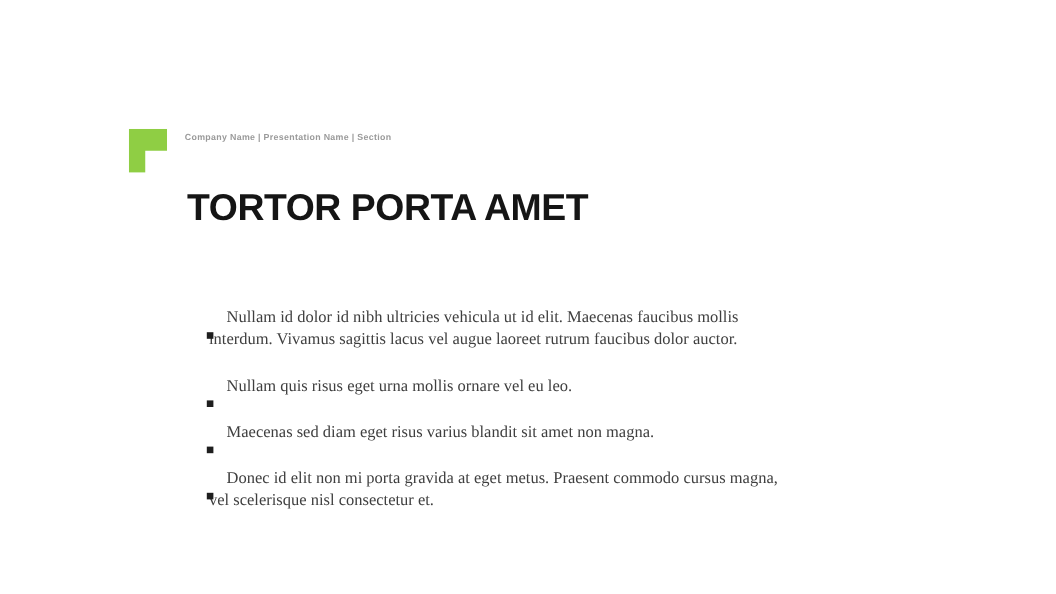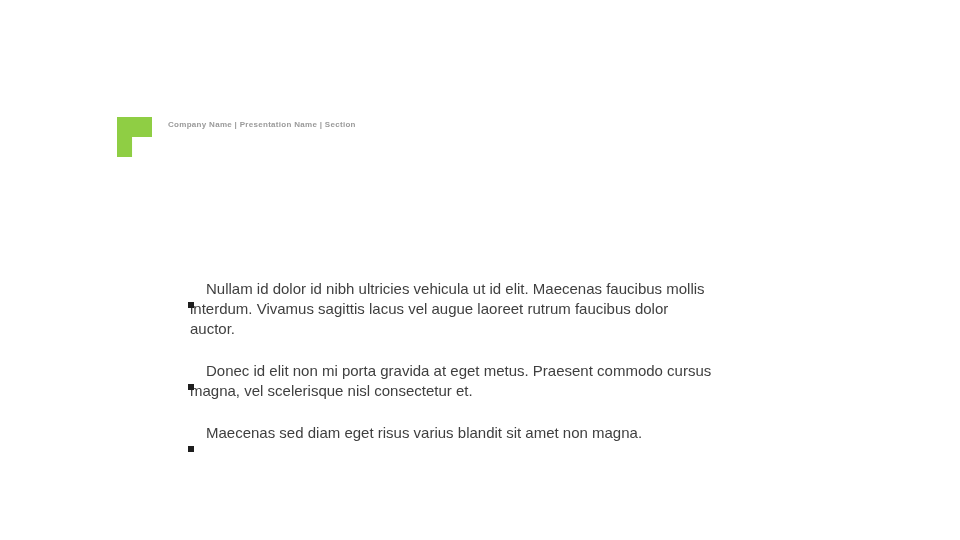--- a/index.html
+++ b/index.html
@@ -105,6 +105,7 @@
   <div class="page-number">16</div>
 
   <h1 class="slide-title">
+    <div>TORTOR PORTA AMET</div>
   </h1>
 
   <ul class="bullet-list">

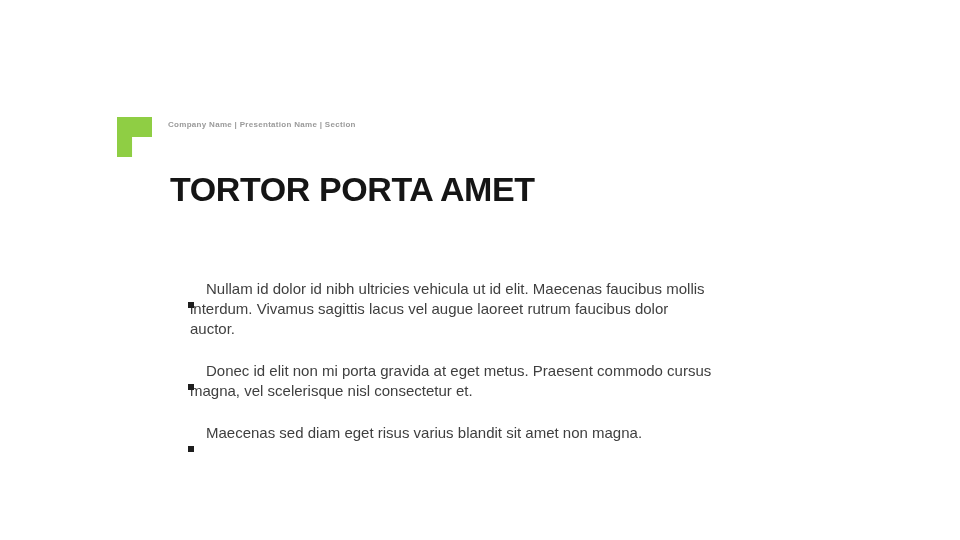--- a/index.html
+++ b/index.html
@@ -83,6 +83,7 @@
     font-size:15px;
     line-height:20px;
     color:var(--body-color);
+    font-family:Liberation Serif, serif;
   }
   .bullet-list li:last-child{ margin-bottom:0; }
   .sq{

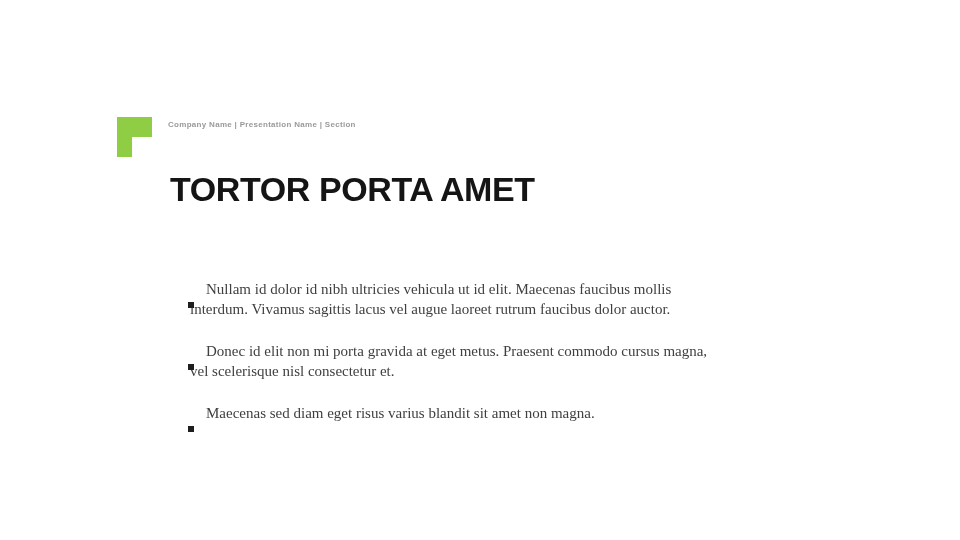--- a/index.html
+++ b/index.html
@@ -116,6 +116,10 @@
     </li>
     <li>
       <span class="sq"></span>
+      <span>Nullam quis risus eget urna mollis ornare vel eu leo.</span>
+    </li>
+    <li>
+      <span class="sq"></span>
       <span>Donec id elit non mi porta gravida at eget metus. Praesent commodo cursus magna, vel scelerisque nisl consectetur et.</span>
     </li>
     <li>

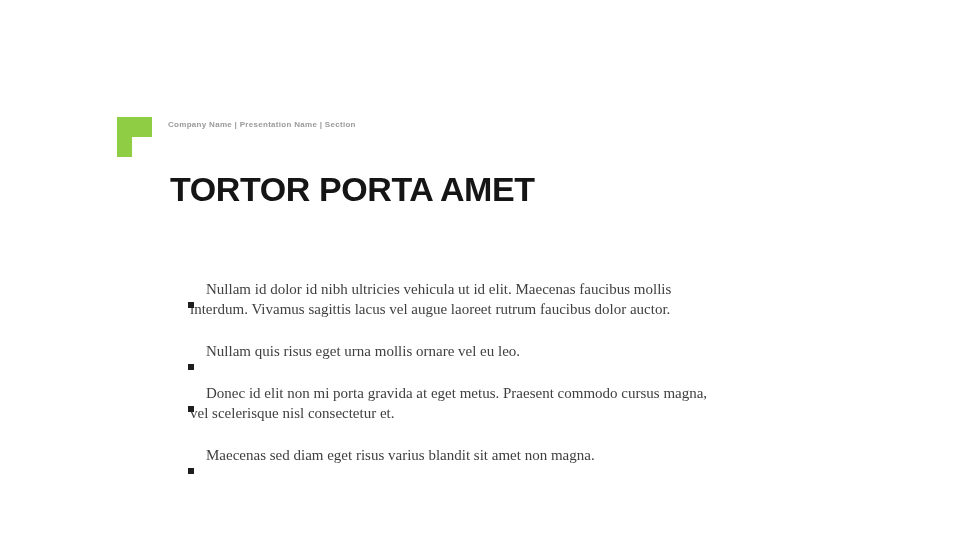--- a/index.html
+++ b/index.html
@@ -120,11 +120,11 @@
     </li>
     <li>
       <span class="sq"></span>
-      <span>Donec id elit non mi porta gravida at eget metus. Praesent commodo cursus magna, vel scelerisque nisl consectetur et.</span>
+      <span>Maecenas sed diam eget risus varius blandit sit amet non magna.</span>
     </li>
     <li>
       <span class="sq"></span>
-      <span>Maecenas sed diam eget risus varius blandit sit amet non magna.</span>
+      <span>Donec id elit non mi porta gravida at eget metus. Praesent commodo cursus magna, vel scelerisque nisl consectetur et.</span>
     </li>
   </ul>
 

